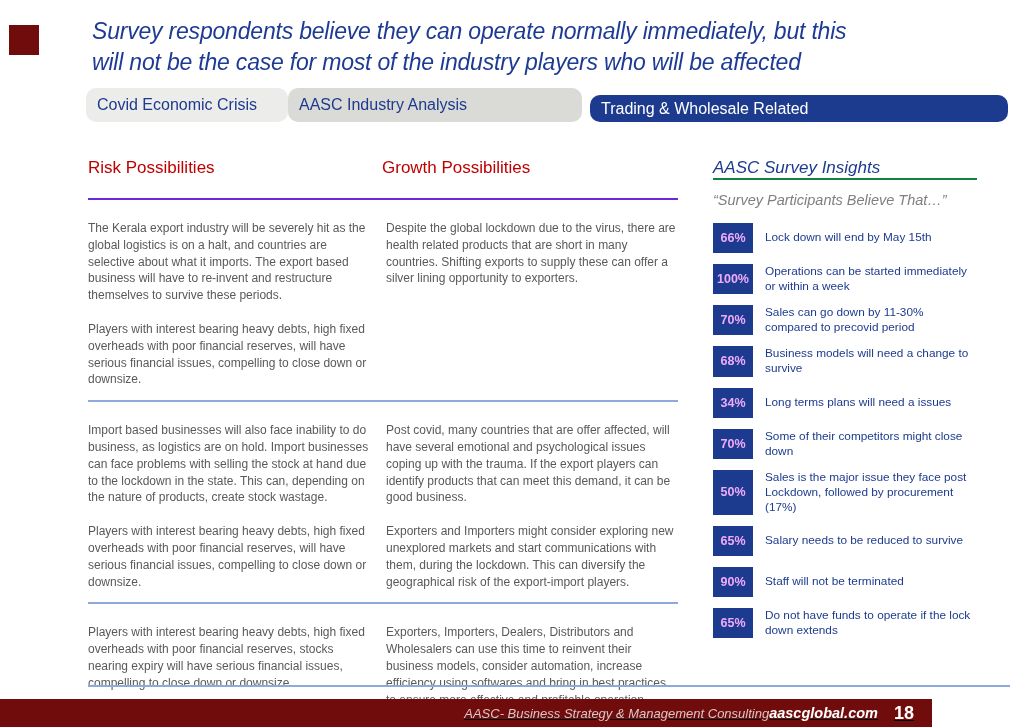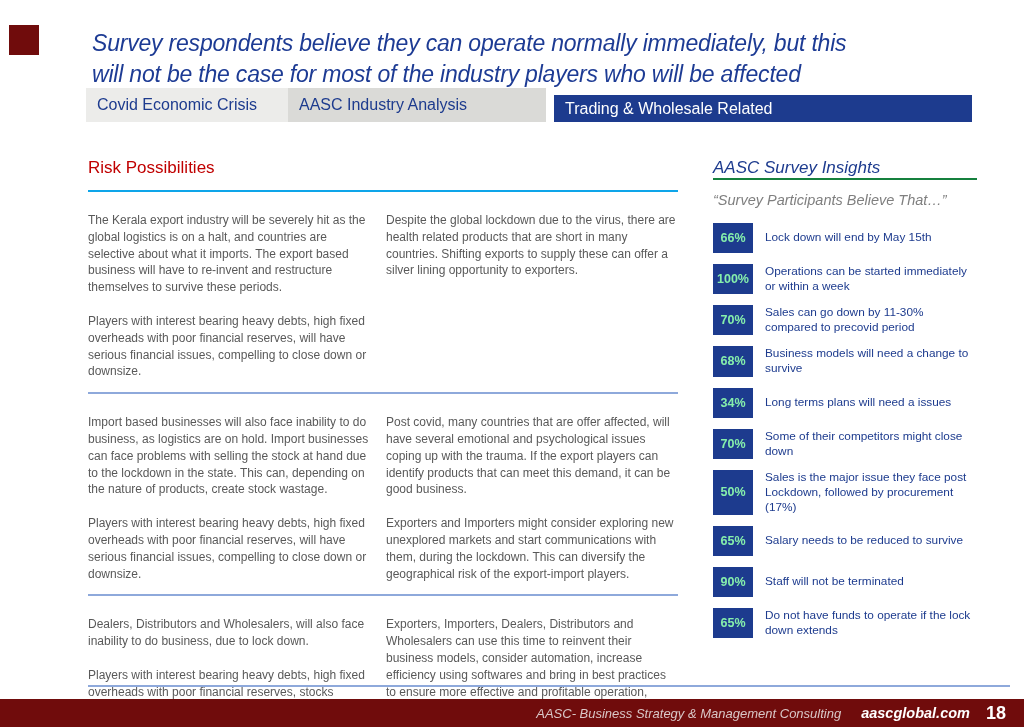--- a/index.html
+++ b/index.html
@@ -9,7 +9,7 @@
 
   .logo-mark { position:absolute; left:9px; top:25px; width:30px; height:30px; background:#700c0c; }
 
-  .title { position:absolute; left:92px; top:28px; width:890px; font-size:23px;
+  .title { position:absolute; left:92px; top:16px; width:890px; font-size:23px;
            font-style:italic; font-weight:500; color:#1d3b94; line-height:1.33; letter-spacing:-0.2px; }
 
   .tabs { position:absolute; left:86px; top:88px; height:34px; display:flex; }

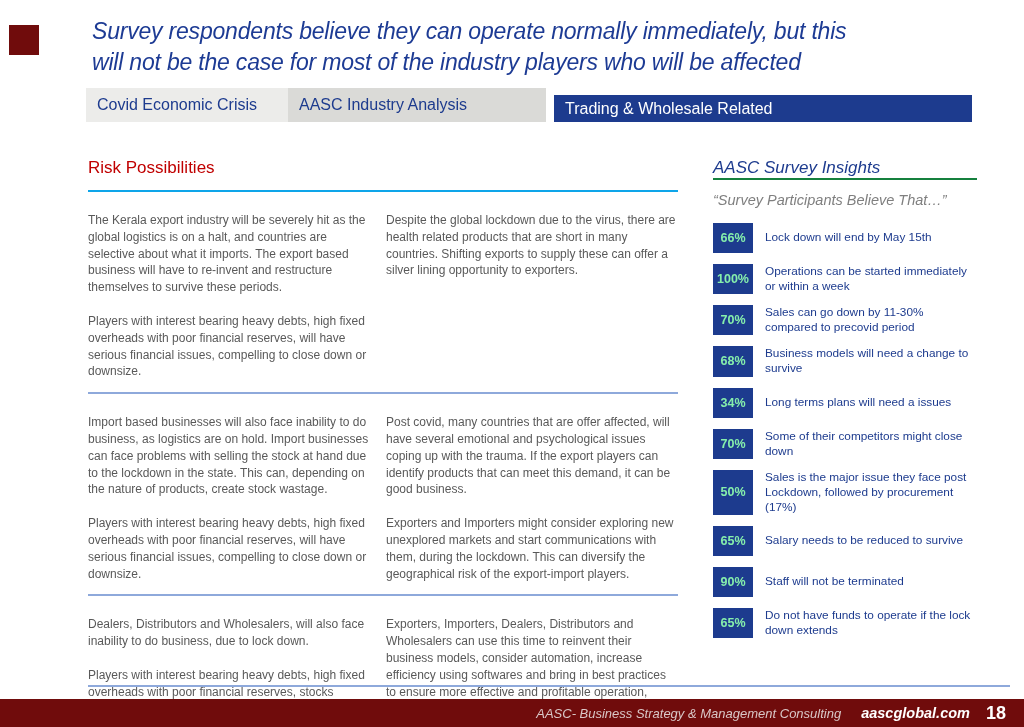--- a/index.html
+++ b/index.html
@@ -13,7 +13,7 @@
            font-style:italic; font-weight:500; color:#1d3b94; line-height:1.33; letter-spacing:-0.2px; }
 
   .tabs { position:absolute; left:86px; top:88px; height:34px; display:flex; }
-  .tab { display:flex; align-items:center; padding-left:11px; font-size:16px; color:#1d3b8e; }
+  .tab { display:flex; align-items:center; padding-left:11px; font-size:16px; color:#1d3b8e;border-radius:10px; }
   .tab-1 { width:202px; background:#ececea; }
   .tab-2 { width:258px; background:#dadad7; }
   .tab-gap { width:8px; background:#ffffff; }

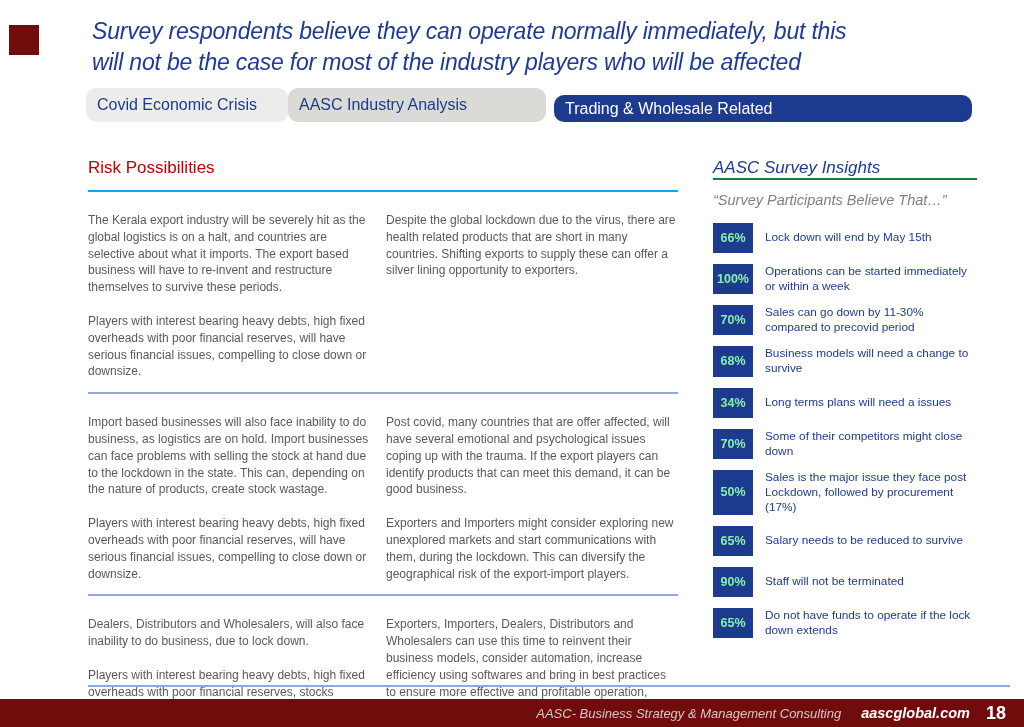--- a/index.html
+++ b/index.html
@@ -15,7 +15,7 @@
   .tabs { position:absolute; left:86px; top:88px; height:34px; display:flex; }
   .tab { display:flex; align-items:center; padding-left:11px; font-size:16px; color:#1d3b8e;border-radius:10px; }
   .tab-1 { width:202px; background:#ececea; }
-  .tab-2 { width:258px; background:#dadad7; }
+  .tab-2 { width:294px; background:#dadad7; }
   .tab-gap { width:8px; background:#ffffff; }
   .tab-3 { width:418px; background:#1d3b8e; color:#ffffff;margin-top:7px; }
 

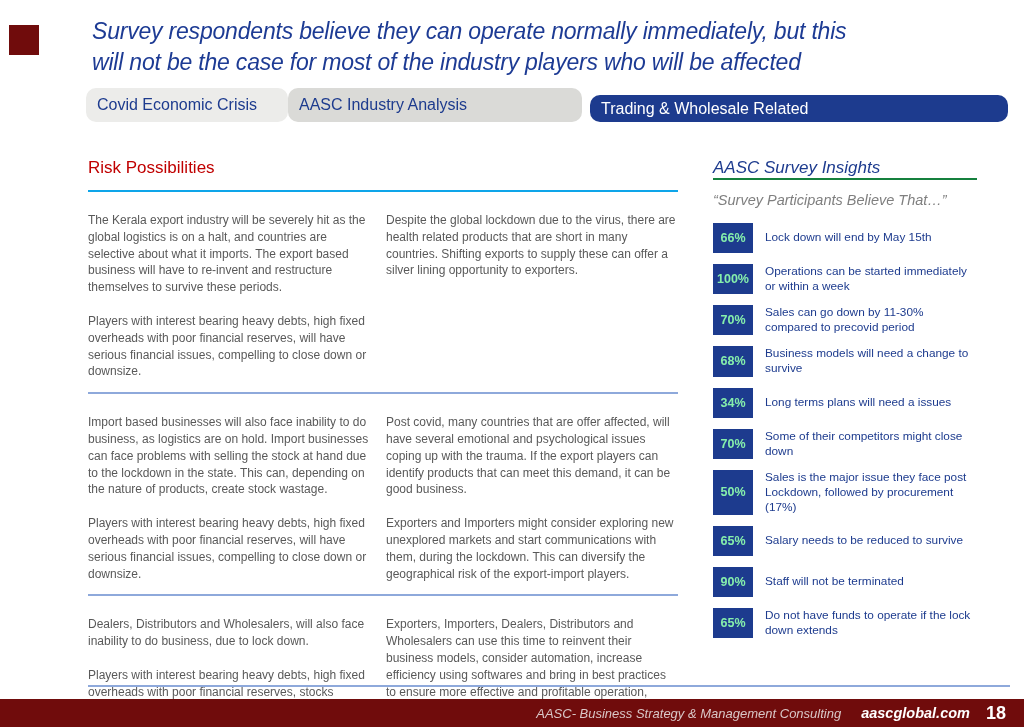--- a/index.html
+++ b/index.html
@@ -20,8 +20,8 @@
   .tab-3 { width:418px; background:#1d3b8e; color:#ffffff;margin-top:7px; }
 
   .main { position:absolute; left:88px; top:158px; width:590px; }
-  .col-heads { display:grid; grid-template-columns:294px 1fr; padding-bottom:12px;
-               border-bottom:2px solid #0ea5e9; }
+  .col-heads { display:grid; grid-template-columns:294px 1fr; padding-bottom:20px;
+               border-bottom:2px solid #6d28d9; }
   .col-head { font-size:17px; color:#c00000; font-weight:500; }
   .sec-row { display:grid; grid-template-columns:284px 1fr; column-gap:14px;
              padding:20px 0 12px; border-bottom:2px solid #8ea9db; }

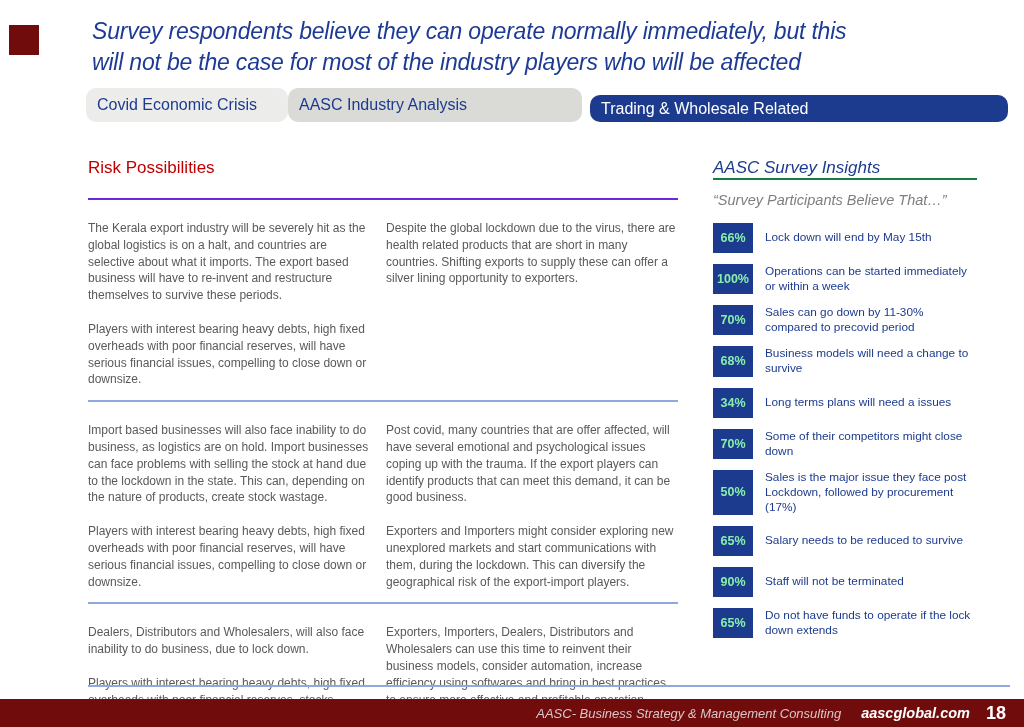--- a/index.html
+++ b/index.html
@@ -80,6 +80,7 @@
   <div class="main">
     <div class="col-heads">
       <div class="col-head">Risk Possibilities</div>
+      <div class="col-head">Growth Possibilities</div>
     </div>
 
     <div class="sec-row row-1">

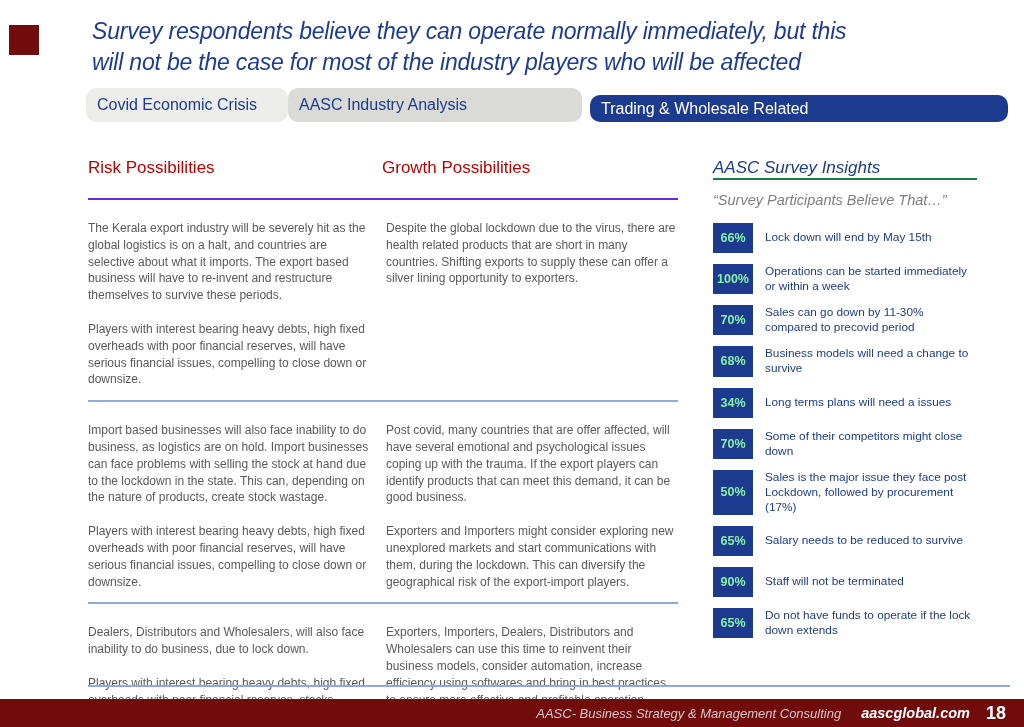--- a/index.html
+++ b/index.html
@@ -40,7 +40,7 @@
   .insights-quote { margin:12px 0 15px; font-size:14.5px; font-style:italic; color:#7f7f7f; }
   .insight-list { display:flex; flex-direction:column; gap:11px; }
   .insight-row { display:flex; gap:12px; align-items:stretch; }
-  .insight-badge { width:40px; min-height:30px; flex:0 0 40px; background:#1d3b8e; color:#86efac;
+  .insight-badge { width:40px; min-height:30px; flex:0 0 40px; background:#1d3b8e; color:#f0abfc;
                    font-weight:bold; font-size:12.5px; display:flex; align-items:center;
                    justify-content:center; }
   .insight-text { width:210px; font-size:11.8px; line-height:1.28; color:#1d3b8e;

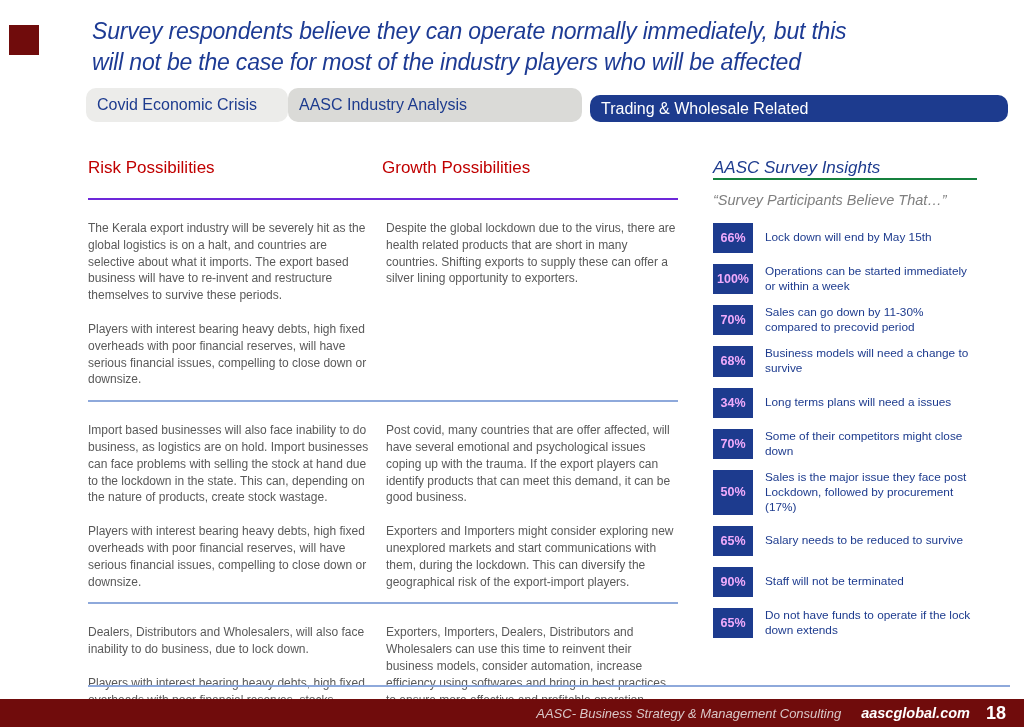--- a/index.html
+++ b/index.html
@@ -106,7 +106,6 @@
 
     <div class="sec-row row-3 last">
       <div class="cell">
-        <p>Dealers, Distributors and Wholesalers, will also face inability to do business, due to lock down.</p>
         <p>Players with interest bearing heavy debts, high fixed overheads with poor financial reserves, stocks nearing expiry will have serious financial issues, compelling to close down or downsize.</p>
         <p>Payment collection will be a major challenge.</p>
       </div>

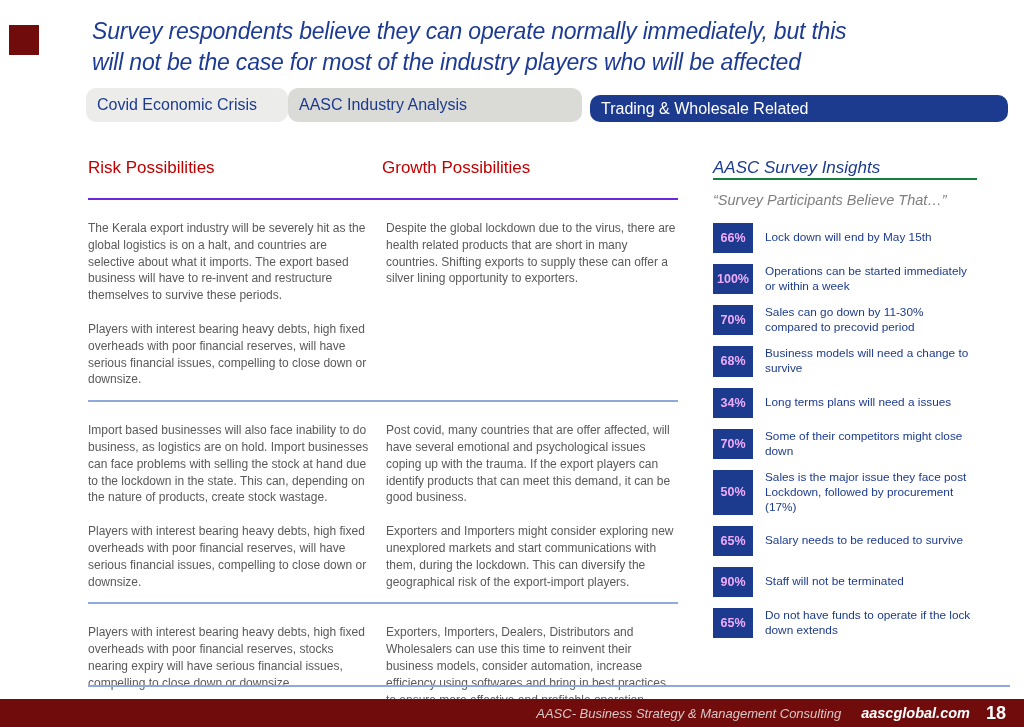--- a/index.html
+++ b/index.html
@@ -46,8 +46,8 @@
   .insight-text { width:210px; font-size:11.8px; line-height:1.28; color:#1d3b8e;
                   align-self:center; }
 
-  .footer { position:absolute; left:0; bottom:0; width:1024px; height:28px; background:#700c0c;
-            display:flex; align-items:center; justify-content:flex-end; padding-right:18px; }
+  .footer { position:absolute; left:0; bottom:0; width:932px; height:28px; background:#700c0c;
+            display:flex; align-items:center; justify-content:flex-end; padding-right:18px;text-decoration:underline; }
   .footer-company { font-size:13px; font-style:italic; color:#d9c7c7; }
   .footer-site { font-size:14.5px; font-style:italic; font-weight:bold; color:#ffffff; margin-left:20px; }
   .footer-page { font-size:18px; font-weight:bold; color:#ffffff; margin-left:16px; }

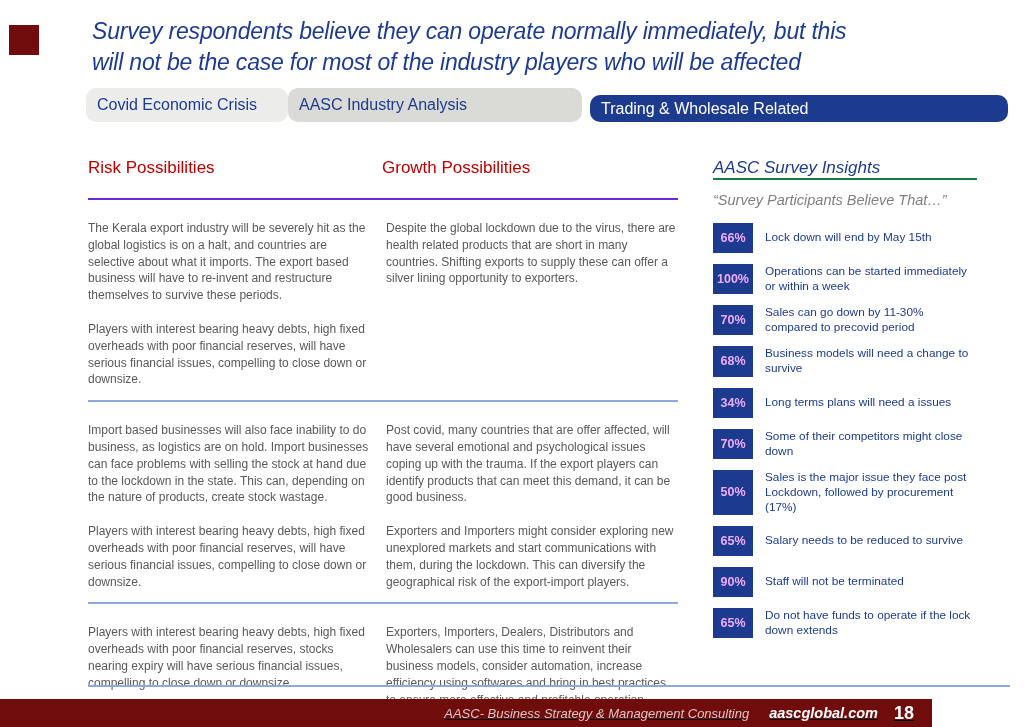--- a/index.html
+++ b/index.html
@@ -49,7 +49,7 @@
   .footer { position:absolute; left:0; bottom:0; width:932px; height:28px; background:#700c0c;
             display:flex; align-items:center; justify-content:flex-end; padding-right:18px;text-decoration:underline; }
   .footer-company { font-size:13px; font-style:italic; color:#d9c7c7; }
-  .footer-site { font-size:14.5px; font-style:italic; font-weight:bold; color:#ffffff; margin-left:20px; }
+  .footer-site { font-size:14.5px; font-style:italic; font-weight:bold; color:#ffffff; margin-left:0; }
   .footer-page { font-size:18px; font-weight:bold; color:#ffffff; margin-left:16px; }
 </style>
 </head>

